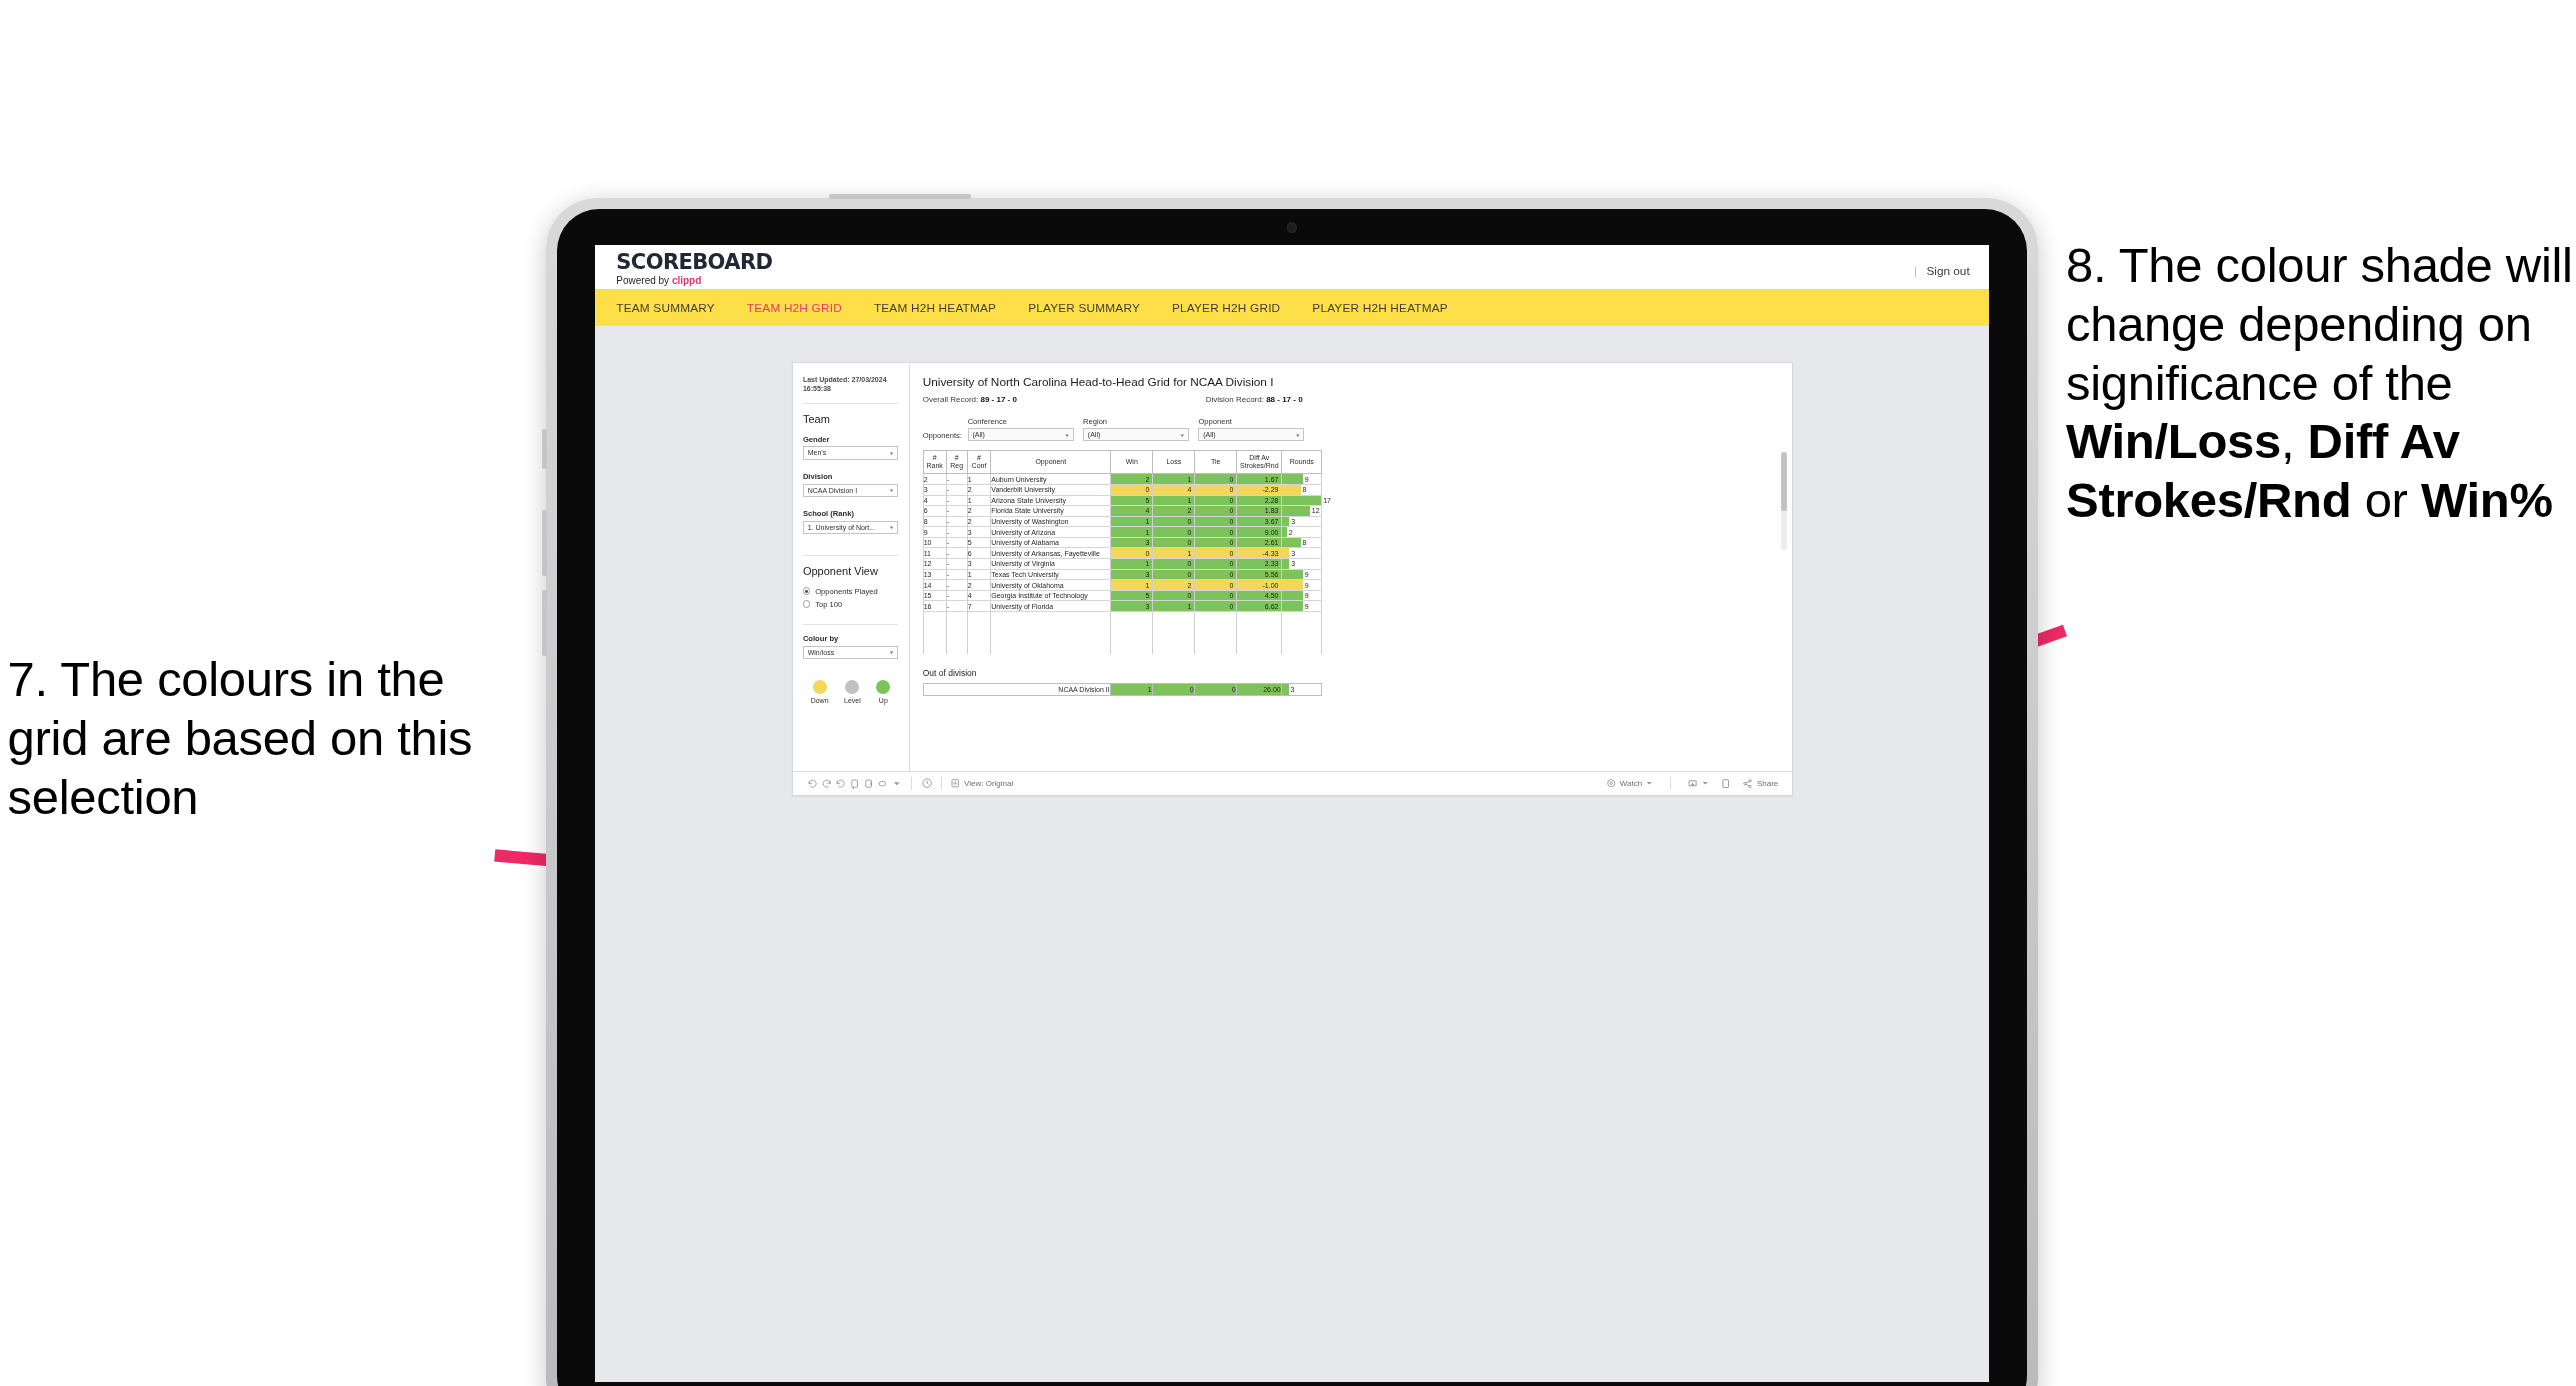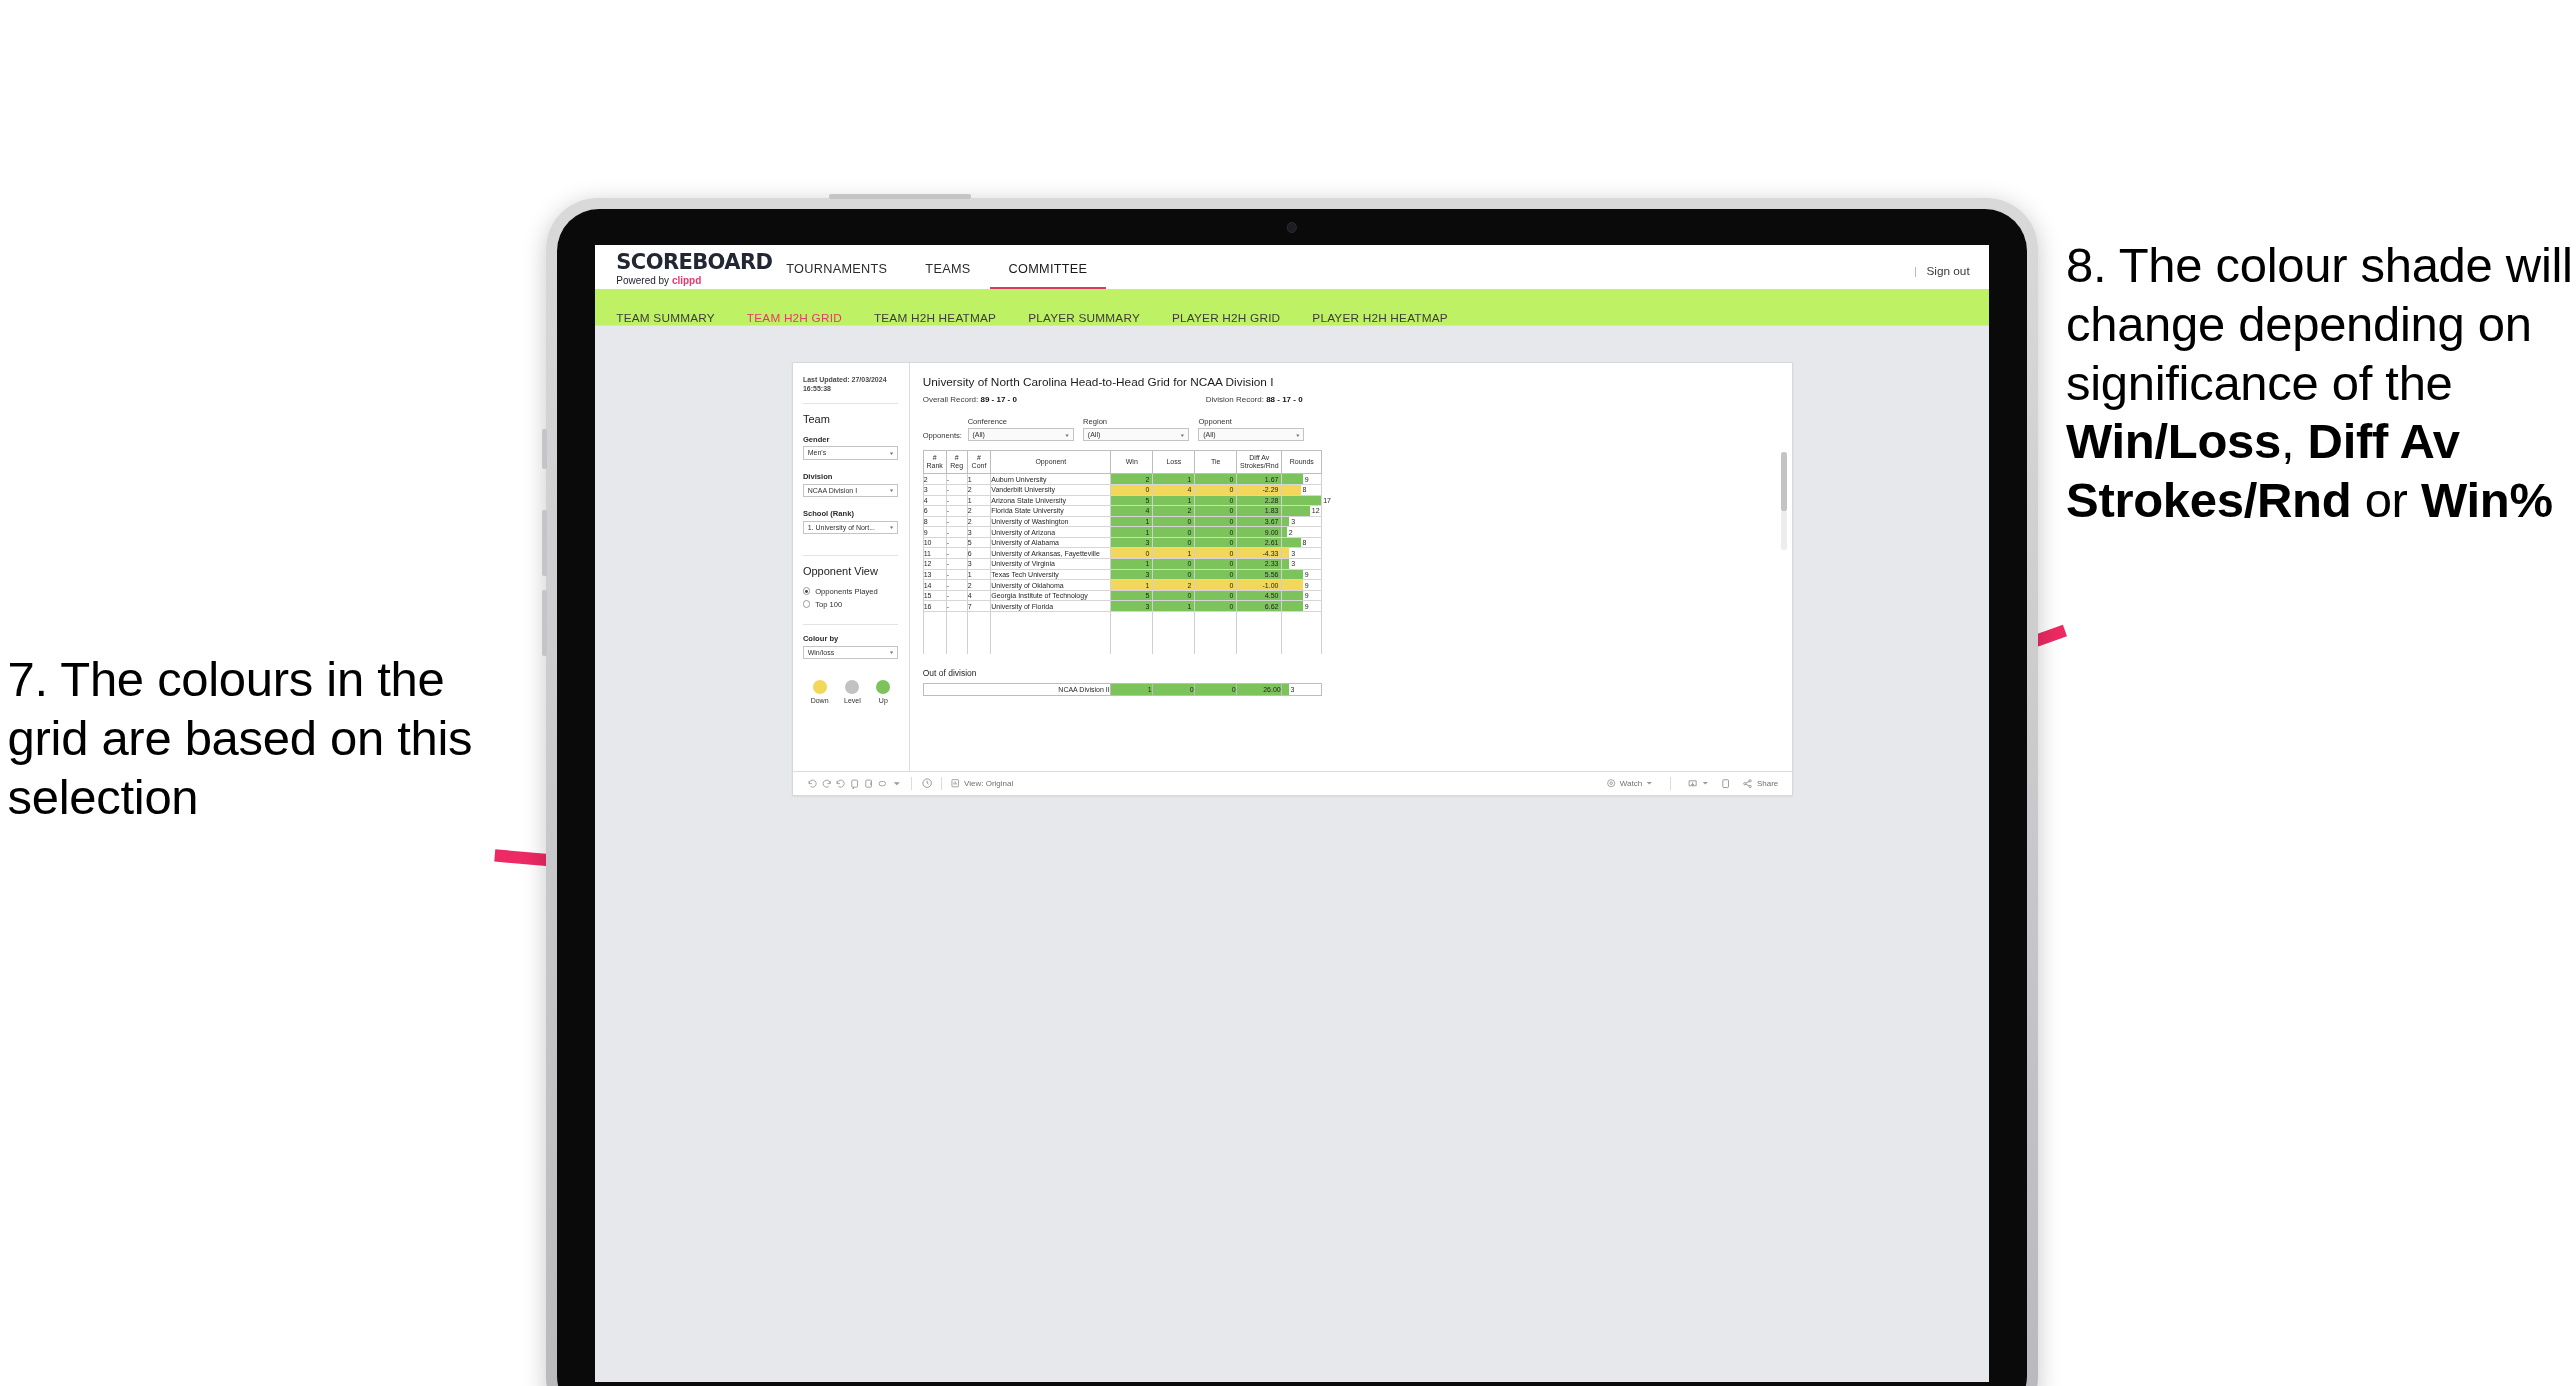--- a/index.html
+++ b/index.html
@@ -271,11 +271,6 @@
             <div id="logo-sub">
               <span>Powered by </span><span class="brand">clippd</span>
             </div>
-          </div>
-          <div class="topnav">
-            <div class="topnav-item">TOURNAMENTS</div>
-            <div class="topnav-item">TEAMS</div>
-            <div class="topnav-item active">COMMITTEE</div>
           </div>
           <div id="signout-wrap">
             <span class="divider">|</span>

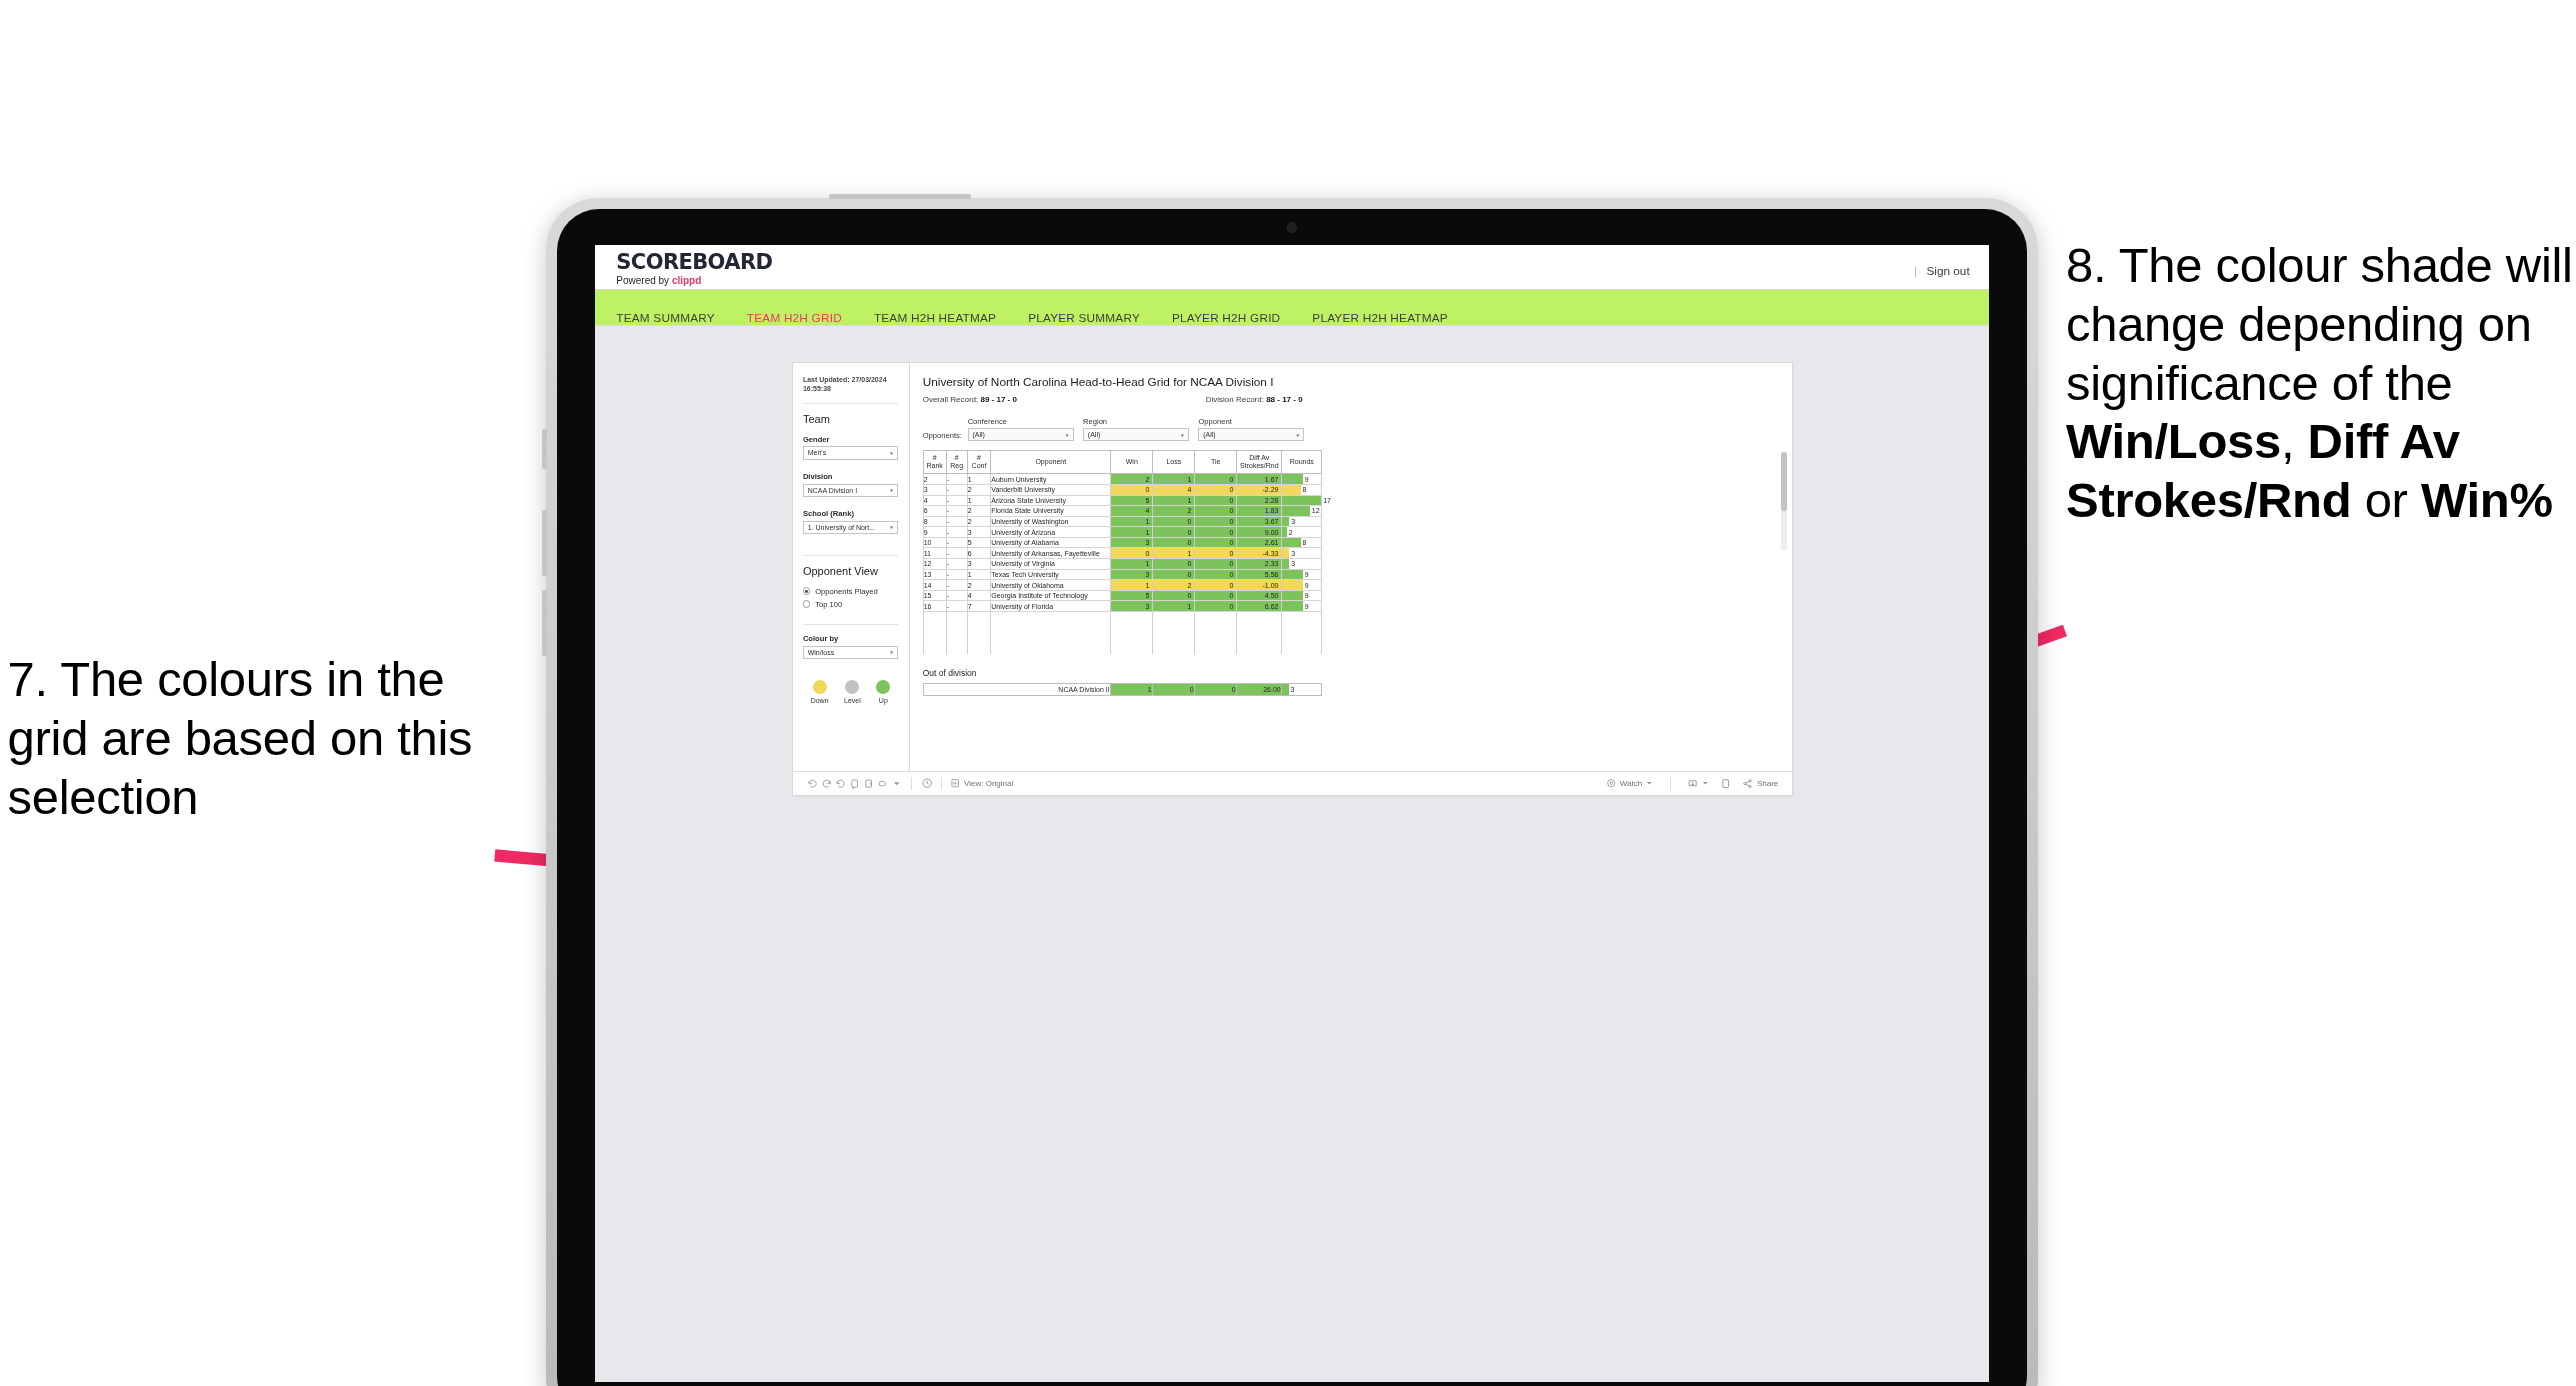--- a/index.html
+++ b/index.html
@@ -99,9 +99,9 @@
 
   
   #subnav {
-    height: 36px; background:#bef264;
+    height: 36px; background:#fde047;
     border-bottom:0.9px solid #dcdcdc;
-    display:flex; align-items:flex-end; padding-left: 21px;
+    display:flex; align-items:center; padding-left: 21px;
   }
   .subnav-item {
     font-size: 11.8px; color:#3d3d3d; letter-spacing:0.2px;

